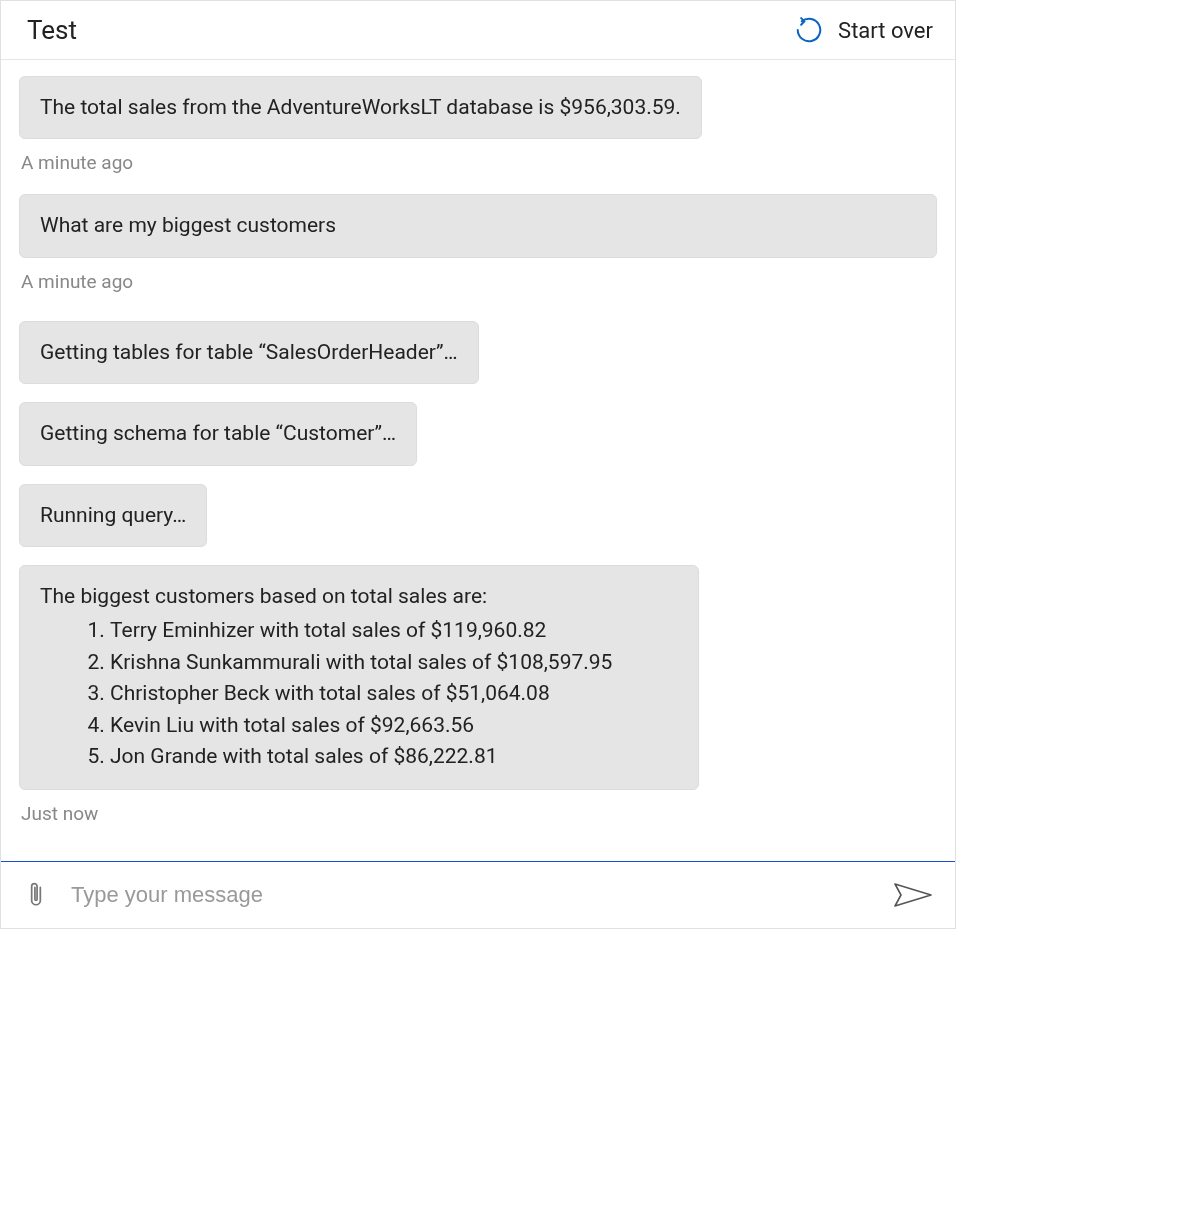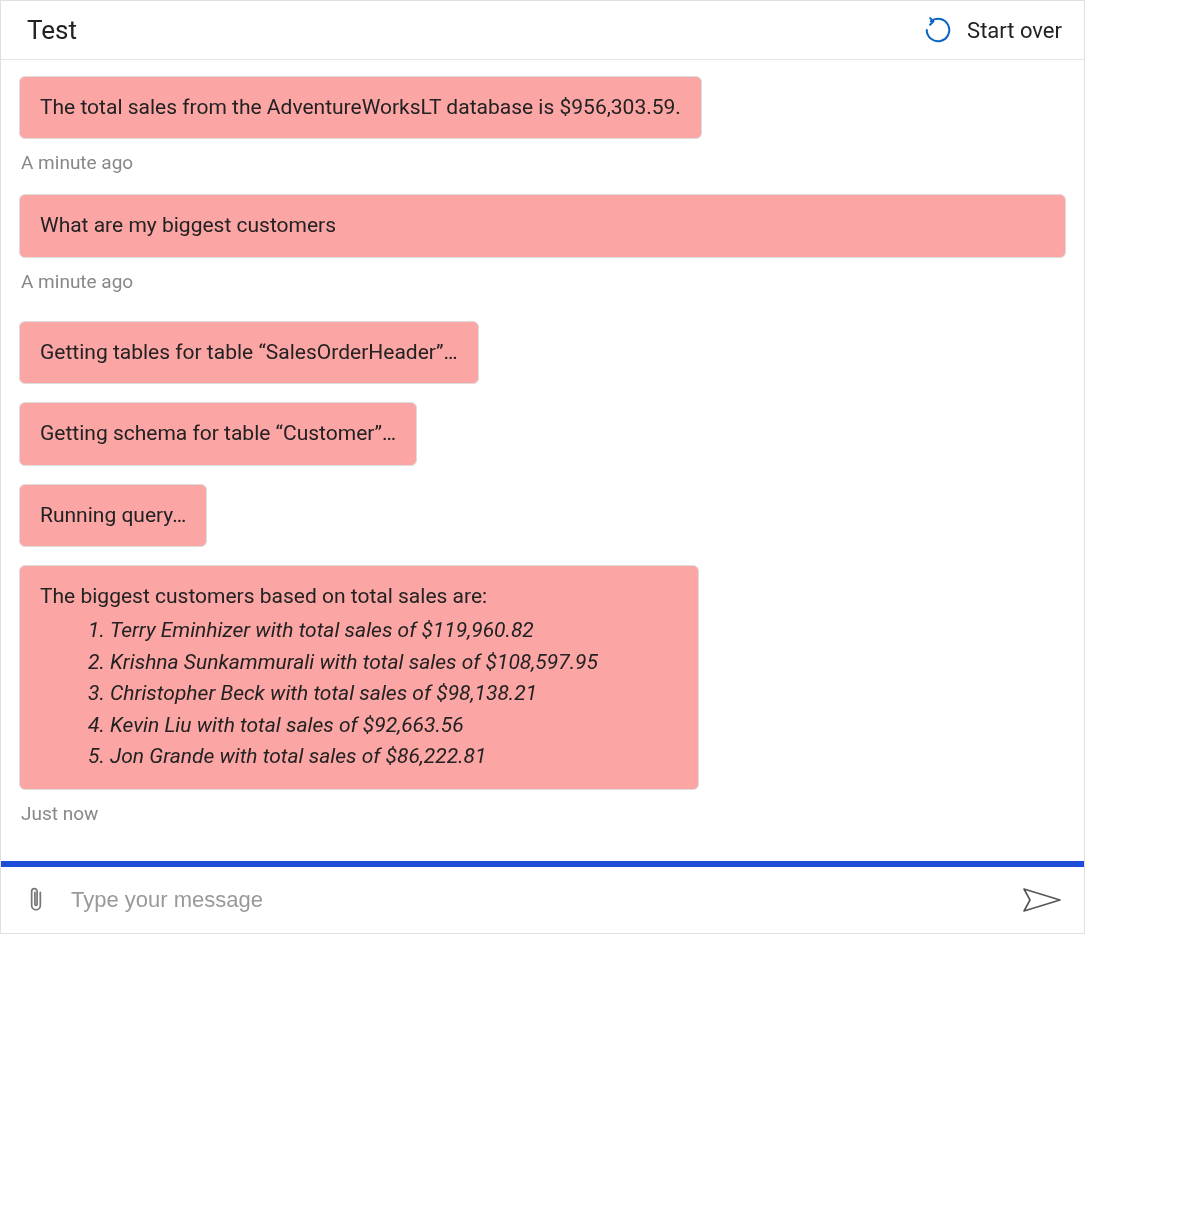--- a/index.html
+++ b/index.html
@@ -10,7 +10,7 @@
     font-size: 21px;
   }
   .chat-window {
-    width: 1085px;
+    width: 956px;
     margin: 0;
     border: 1px solid #e0e0e0;
     display: flex;

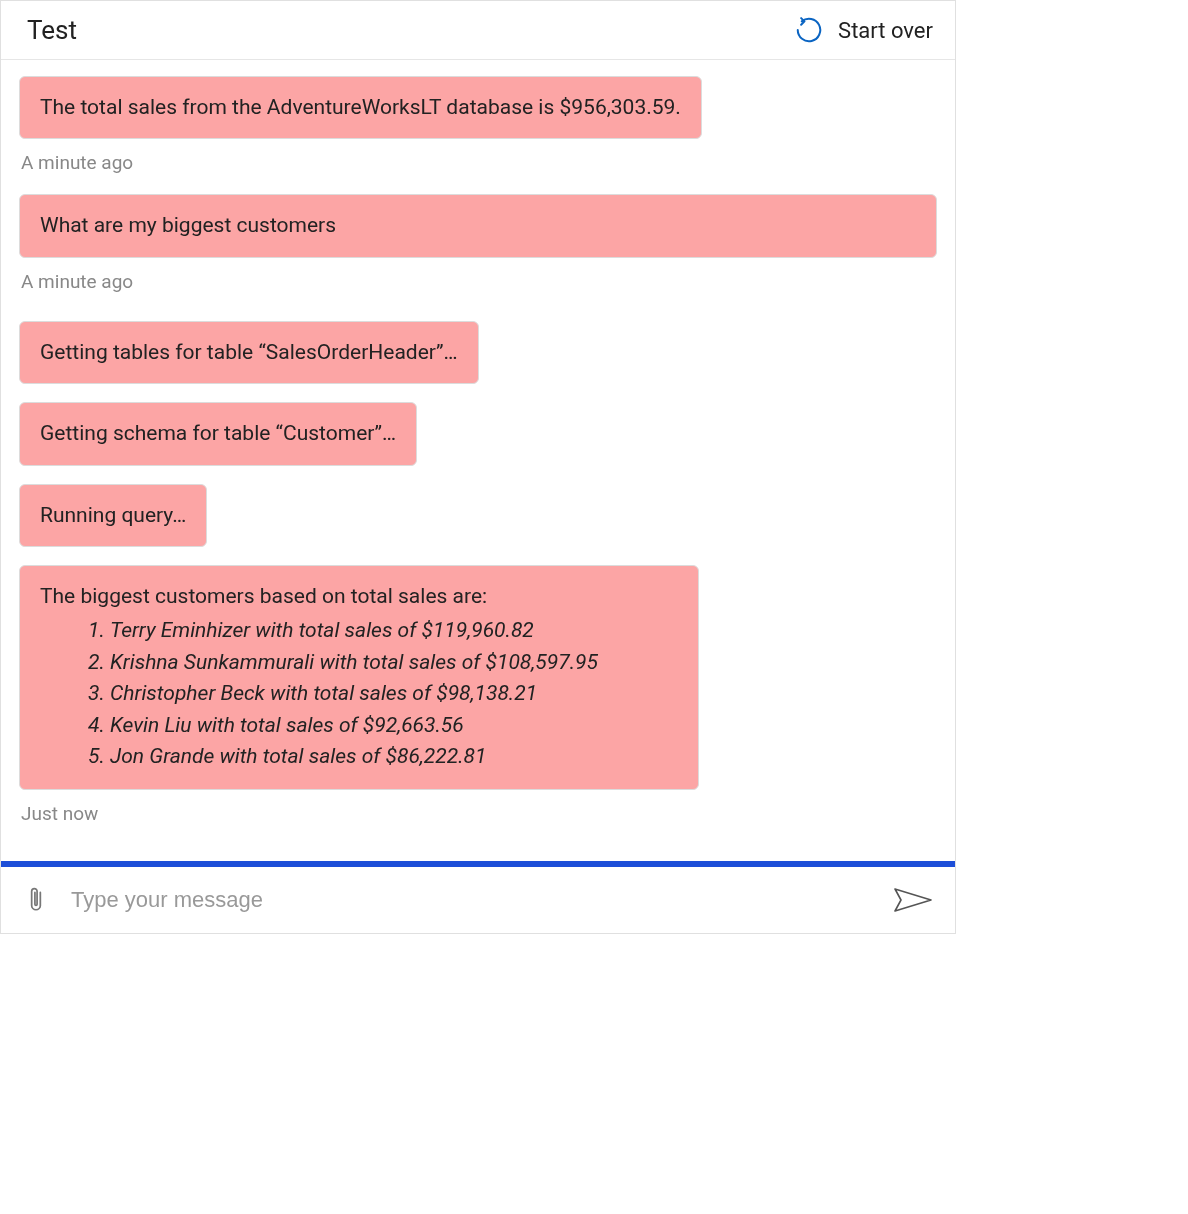--- a/index.html
+++ b/index.html
@@ -50,7 +50,7 @@
     border: 1px solid #dcdcdc;
     border-radius: 6px;
     padding: 16px 20px;
-    background: #fca5a5;
+    background: #e5e5e5;
     font-size: 21px;
     line-height: 1.4;
     color: #222;

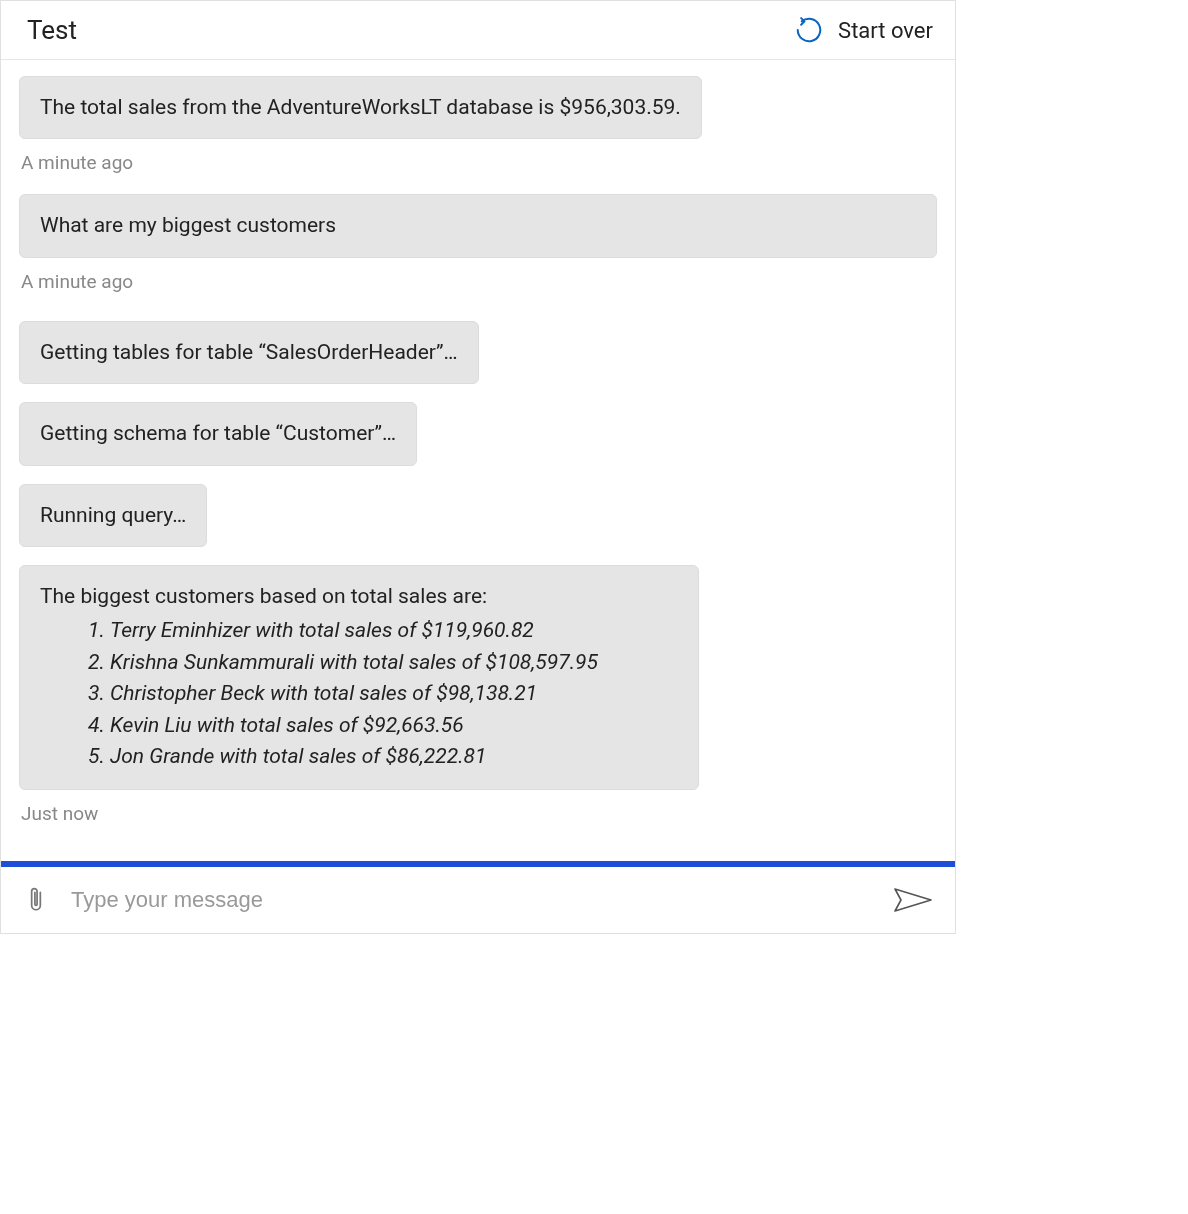--- a/index.html
+++ b/index.html
@@ -69,7 +69,6 @@
   .results-bubble ol {
     list-style-position: outside;
     padding-left: 70px;
-    font-style: italic;
   }
   .results-bubble li {
     font-size: 21px;

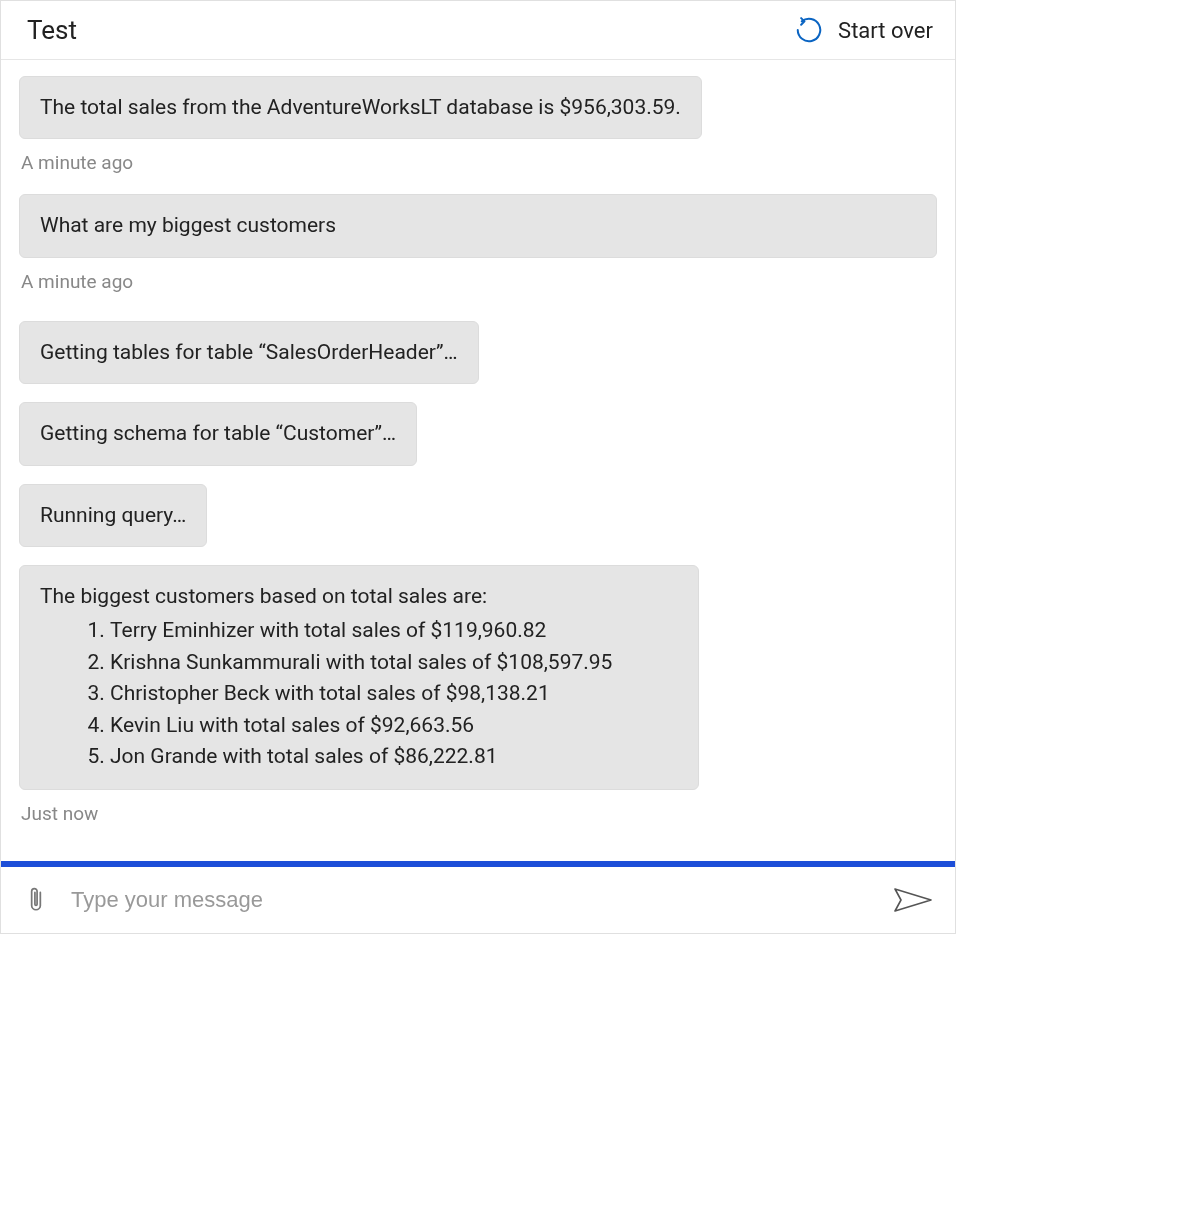--- a/index.html
+++ b/index.html
@@ -140,7 +140,7 @@
         <ol>
           <li>Terry Eminhizer with total sales of $119,960.82</li>
           <li>Krishna Sunkammurali with total sales of $108,597.95</li>
-          <li>Christopher Beck with total sales of $98,138.21</li>
+          <li>Christopher Beck with total sales of $51,064.08</li>
           <li>Kevin Liu with total sales of $92,663.56</li>
           <li>Jon Grande with total sales of $86,222.81</li>
         </ol>

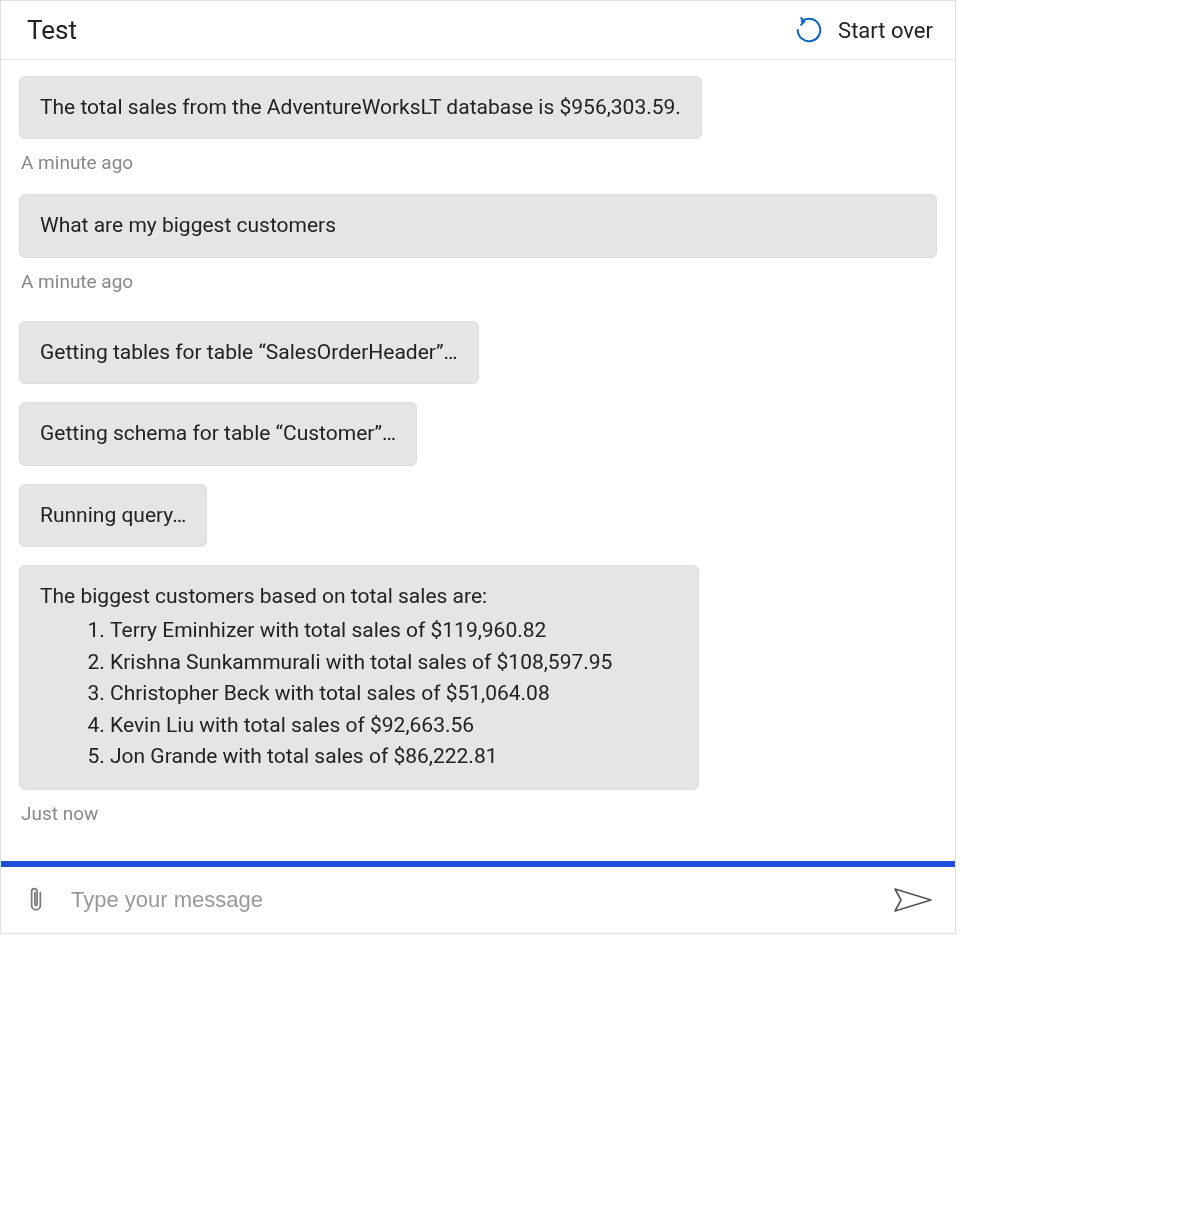--- a/index.html
+++ b/index.html
@@ -75,7 +75,7 @@
     line-height: 1.5;
   }
   .input-bar {
-    border-top: 6px solid #1d4ed8;
+    border-top: 1px solid #1d4ed8;
     display: flex;
     align-items: center;
     padding: 14px 22px;

